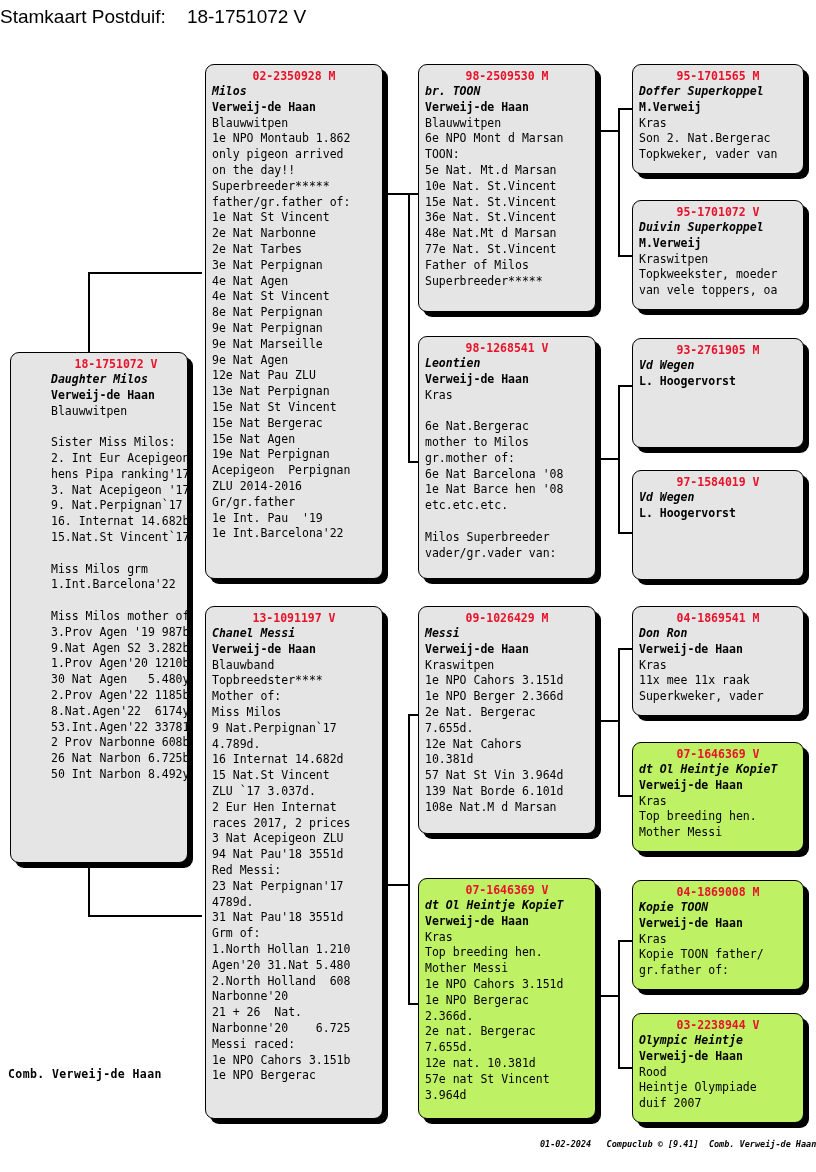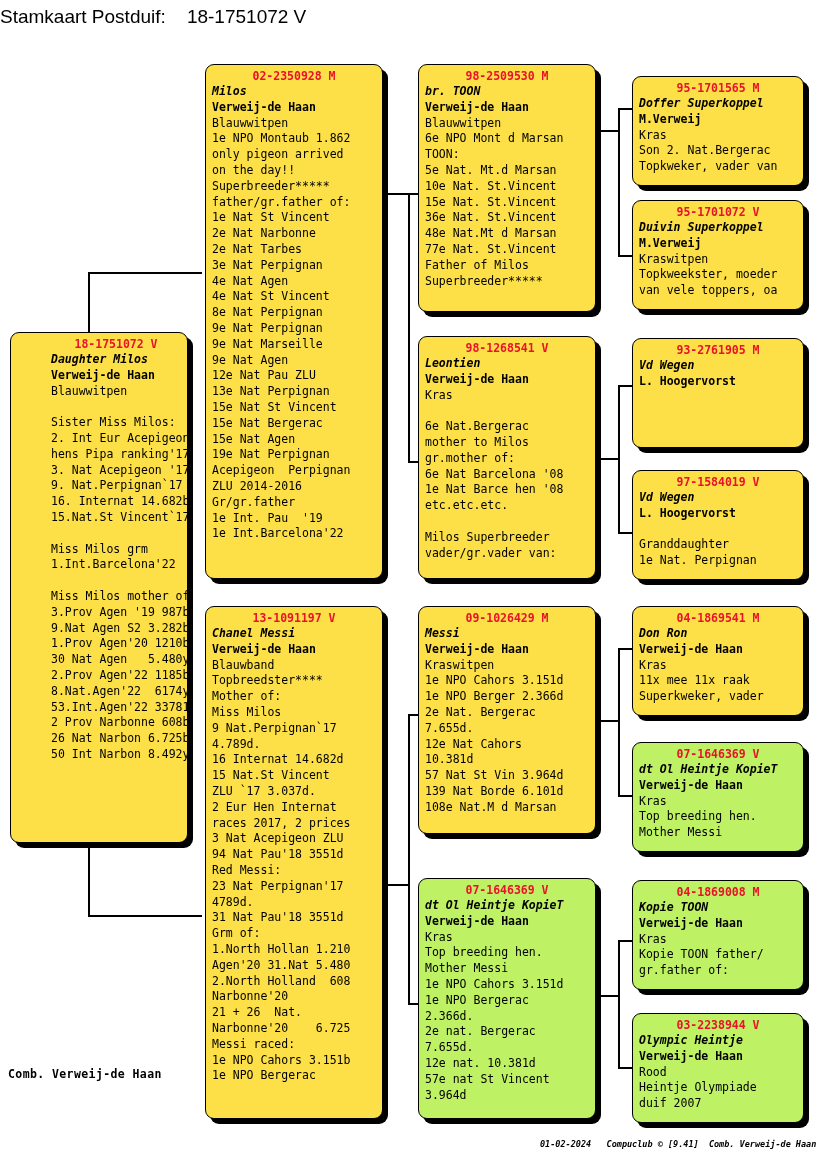--- a/index.html
+++ b/index.html
@@ -31,7 +31,7 @@
   .pedbox {
     position: absolute;
     box-sizing: border-box;
-    background: #fde047;
+    background: #e5e5e5;
     border: 1.6px solid #000000;
     border-radius: 9px;
     box-shadow: 5px 5px 0 0 #000000;

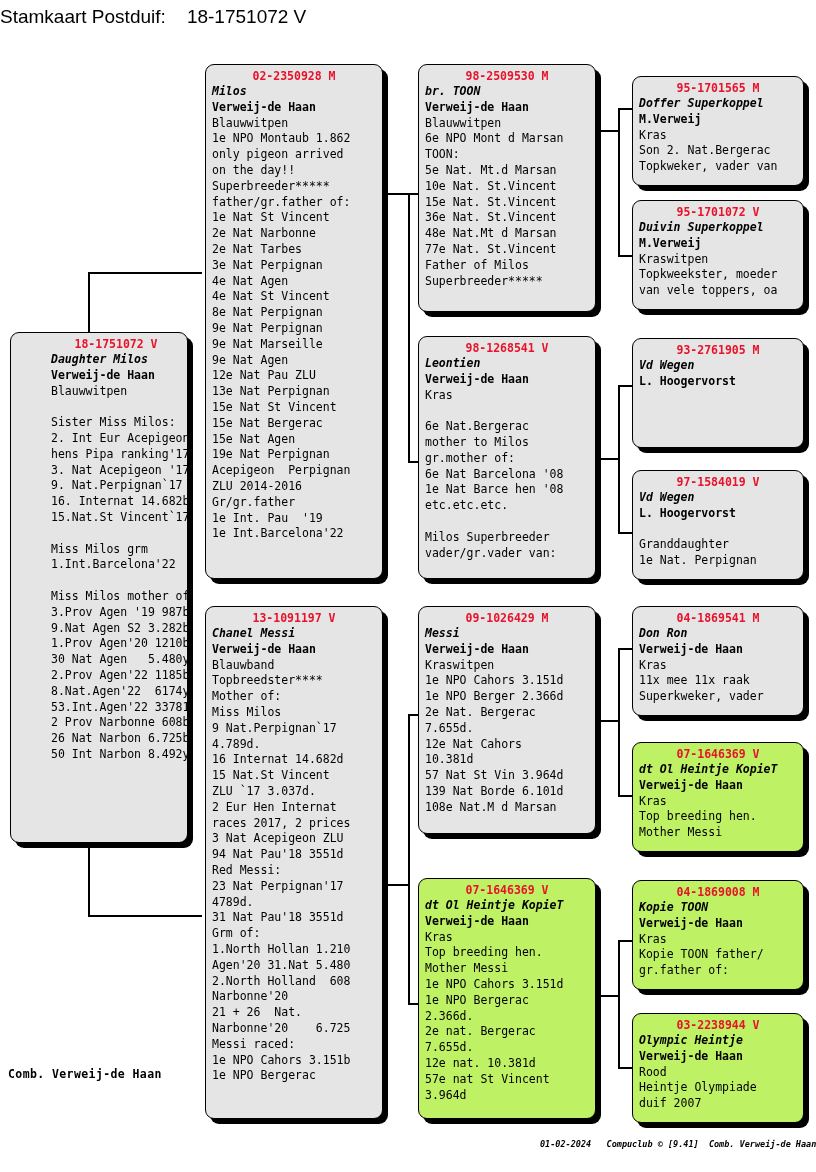--- a/index.html
+++ b/index.html
@@ -321,7 +321,7 @@
 3.964d</span>
 </div>
 
-<div class="pedbox" style="left:632px; top:64px; width:172px; height:110px;margin-top:12px;">
+<div class="pedbox" style="left:632px; top:64px; width:172px; height:110px;">
   <span class="ring">95-1701565 M</span>
   <span class="name">Doffer Superkoppel</span>
   <span class="owner">M.Verweij</span>

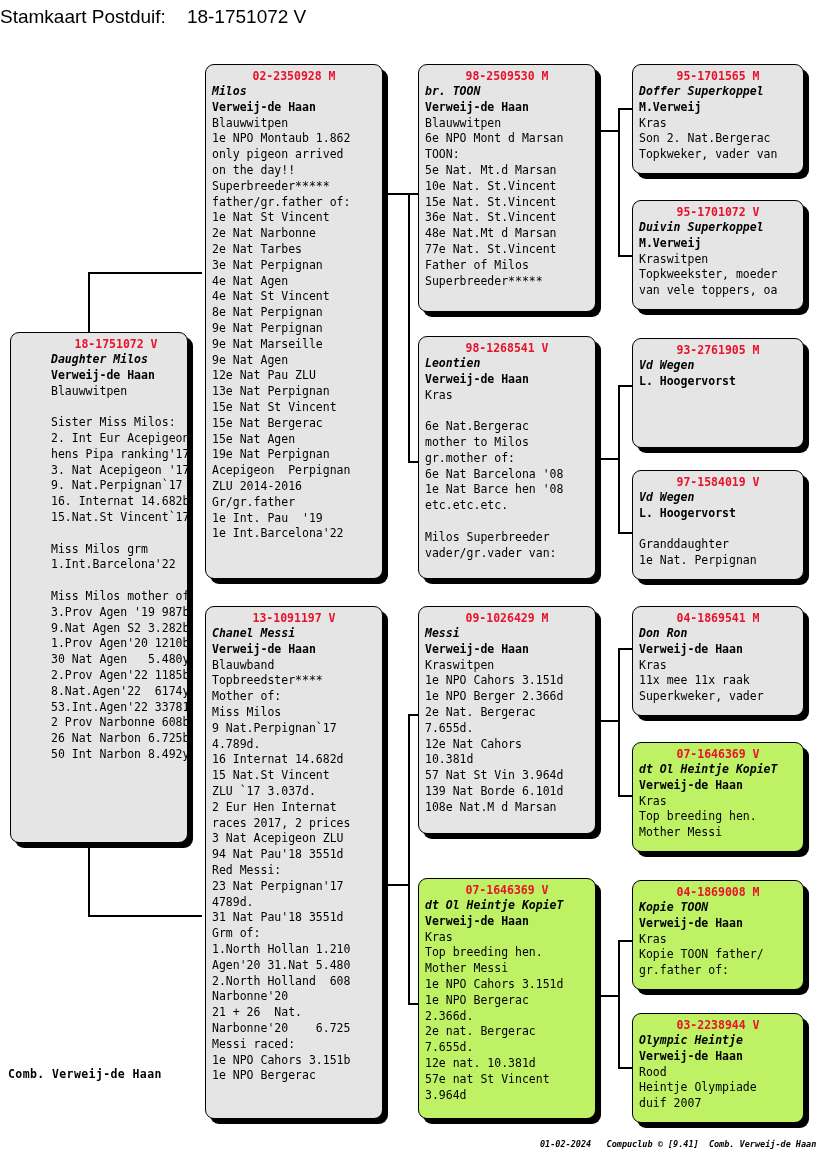--- a/index.html
+++ b/index.html
@@ -158,7 +158,7 @@
 <div class="conn h" style="left:618px; top:940px; width:14px;"></div>
 <div class="conn h" style="left:618px; top:1067px; width:14px;"></div>
 
-<div class="pedbox" style="left:10px; top:332px; width:178px; height:511px;padding-left:40px;">
+<div class="pedbox" style="left:10px; top:352px; width:178px; height:511px;padding-left:40px;">
   <span class="ring">18-1751072 V</span>
   <span class="name">Daughter Milos</span>
   <span class="owner">Verweij-de Haan</span>

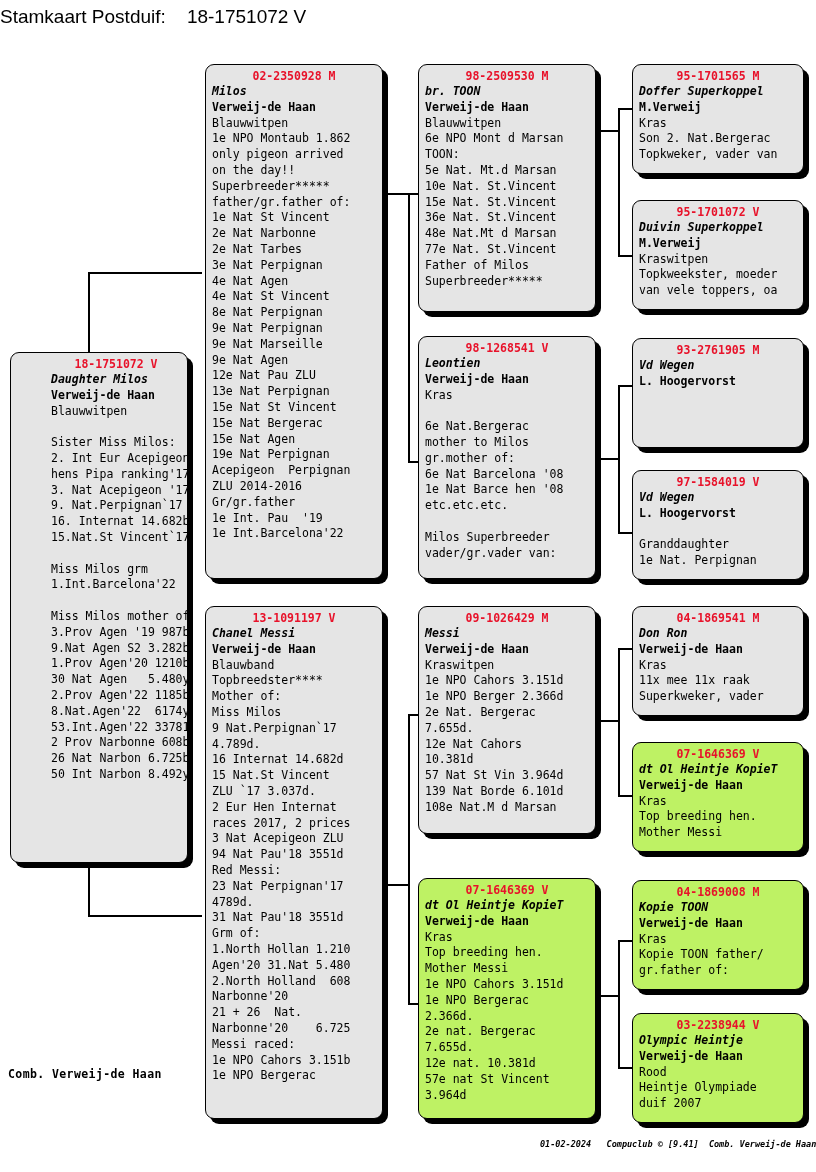--- a/index.html
+++ b/index.html
@@ -349,9 +349,6 @@
   <span class="ring">97-1584019 V</span>
   <span class="name">Vd Wegen</span>
   <span class="owner">L. Hoogervorst</span>
-  <span class="lines">
-Granddaughter
-1e Nat. Perpignan</span>
 </div>
 
 <div class="pedbox" style="left:632px; top:606px; width:172px; height:110px;">

